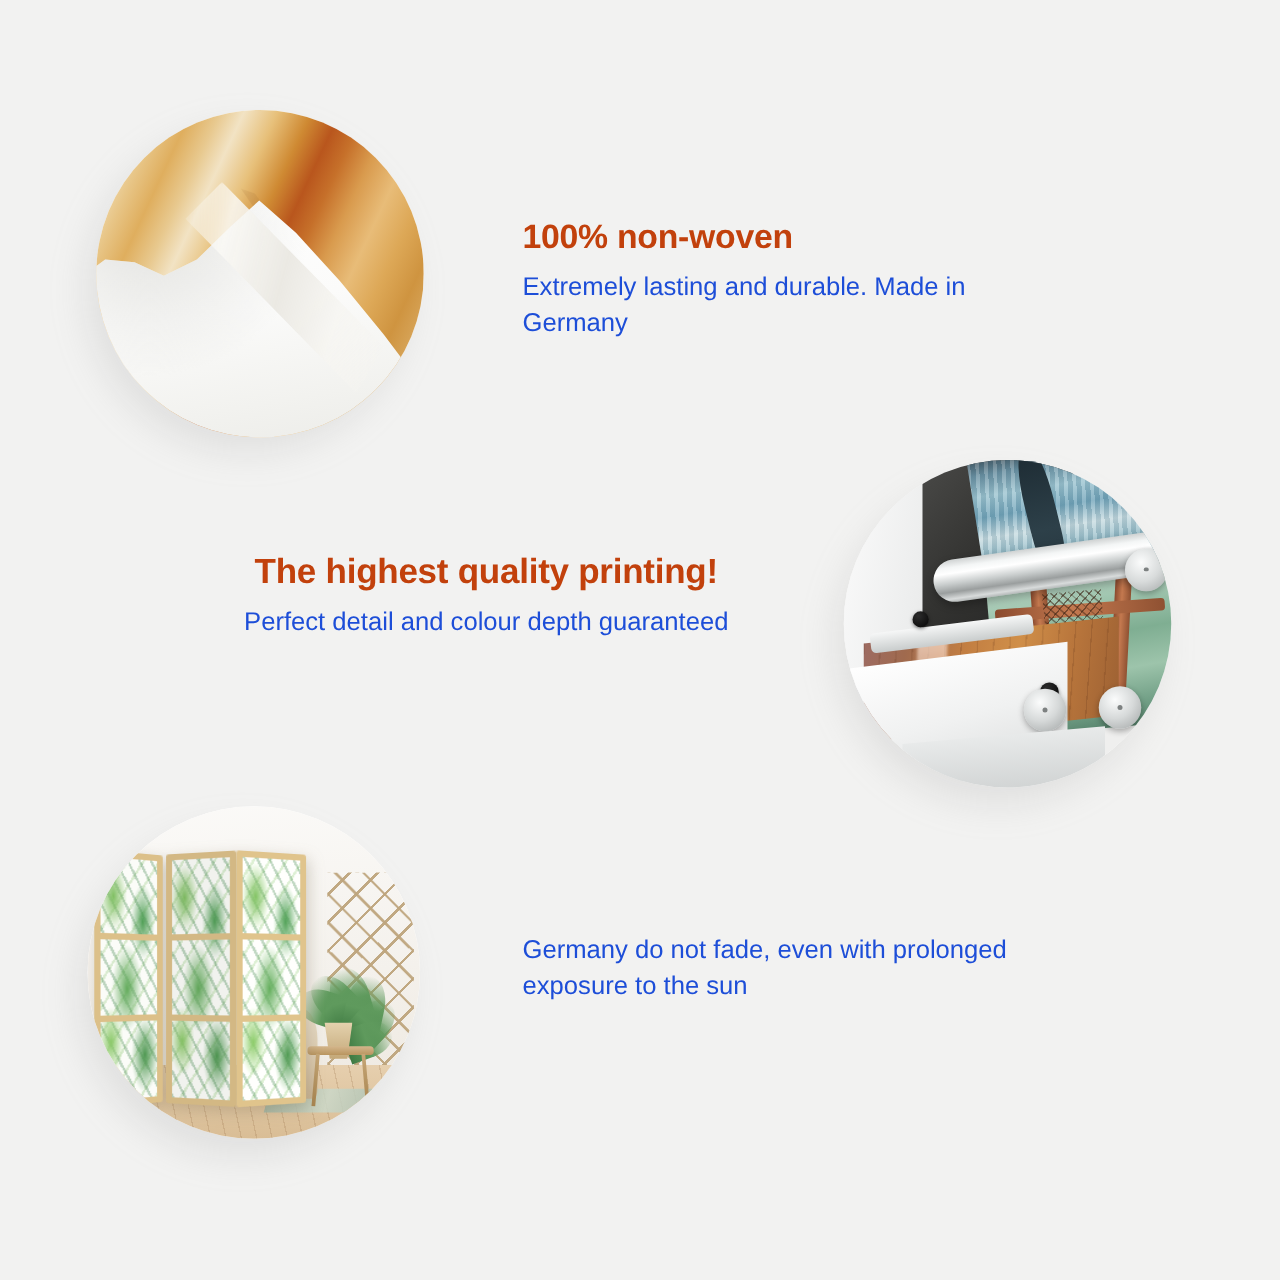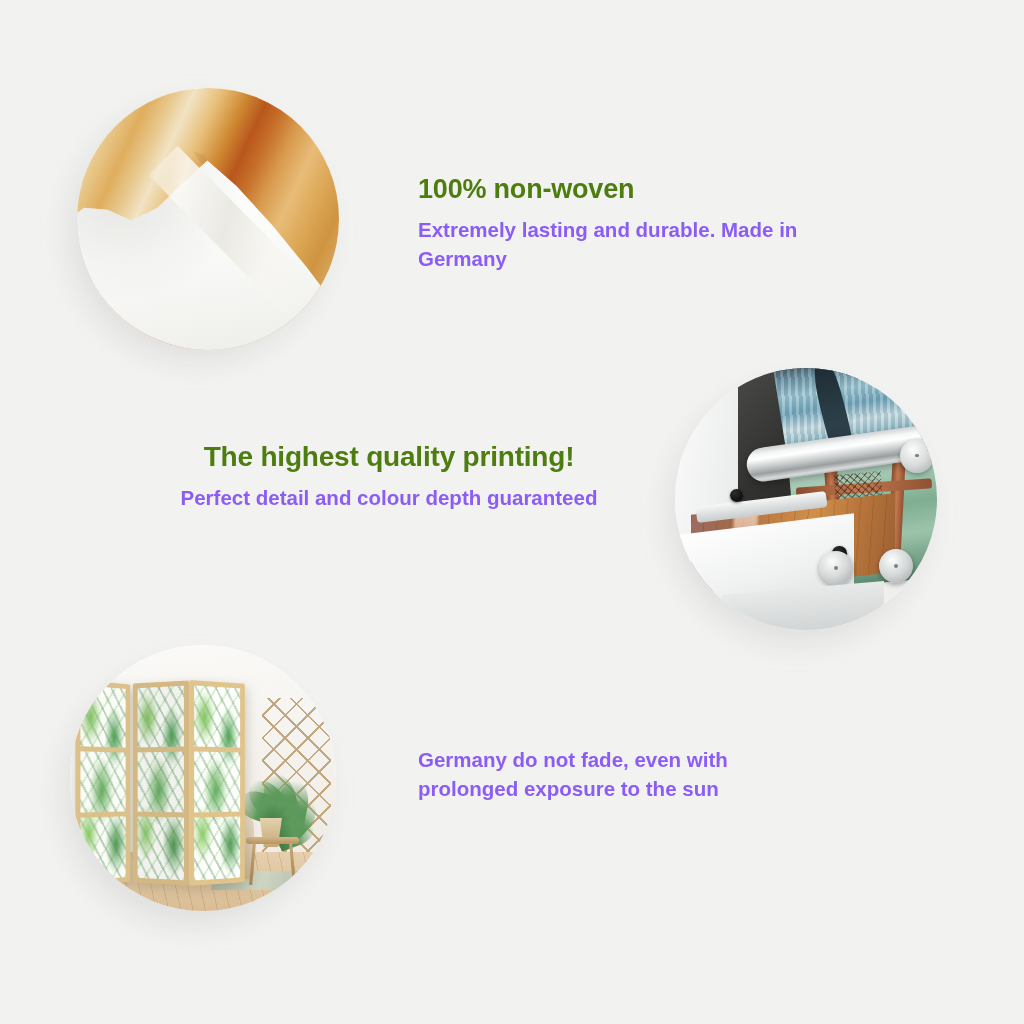--- a/index.html
+++ b/index.html
@@ -345,7 +345,7 @@
     margin: 0;
     font-size: 27px;
     font-weight: 700;
-    color: #4d7c0f;
+    color: #c2410c;
     letter-spacing: -0.2px;
     line-height: 1.1;
   }

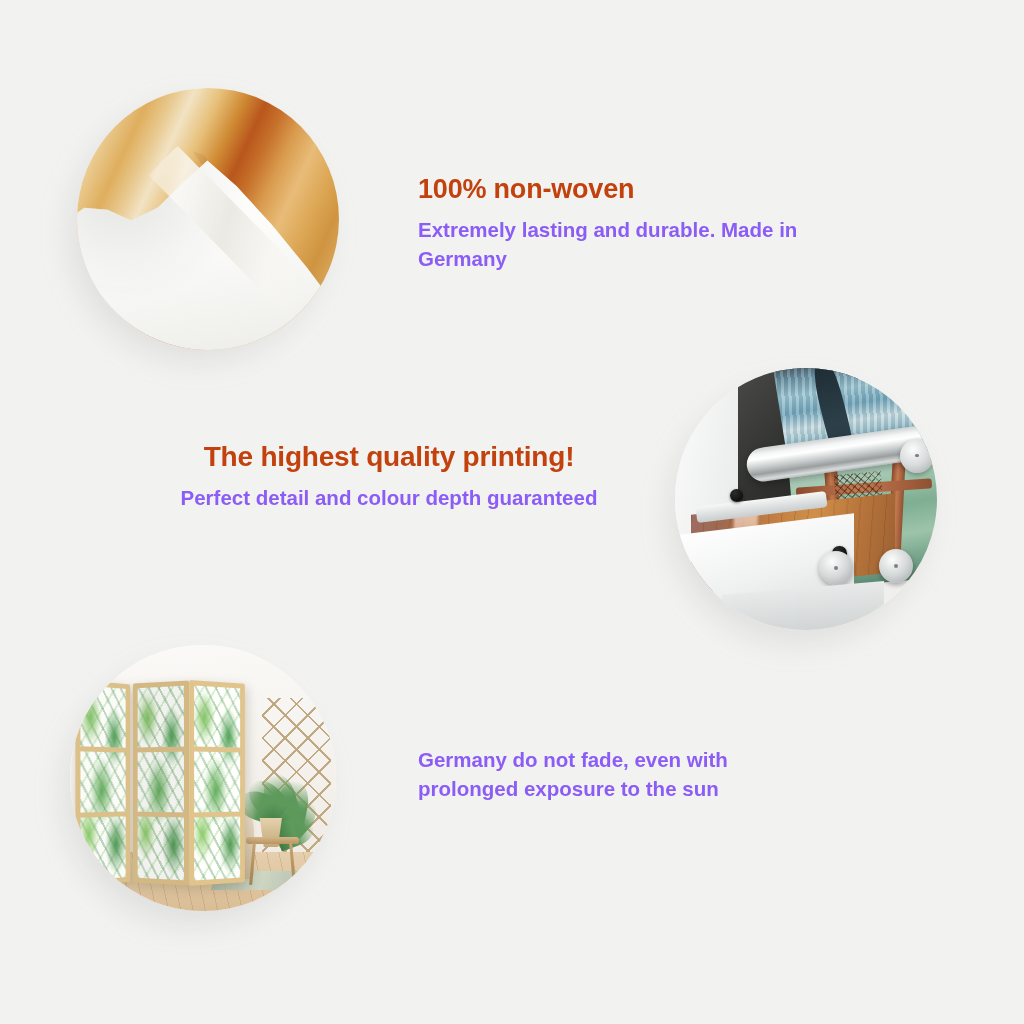--- a/index.html
+++ b/index.html
@@ -352,8 +352,8 @@
   .feature-desc {
     margin: 10px 0 0 0;
     font-size: 20.5px;
-    font-weight: 700;
-    color: #8b5cf6;
+    font-weight: 400;
+    color: #1d4ed8;
     line-height: 1.42;
   }
   #text-nonwoven { left: 418px; top: 175px; width: 440px; text-align: left; }

